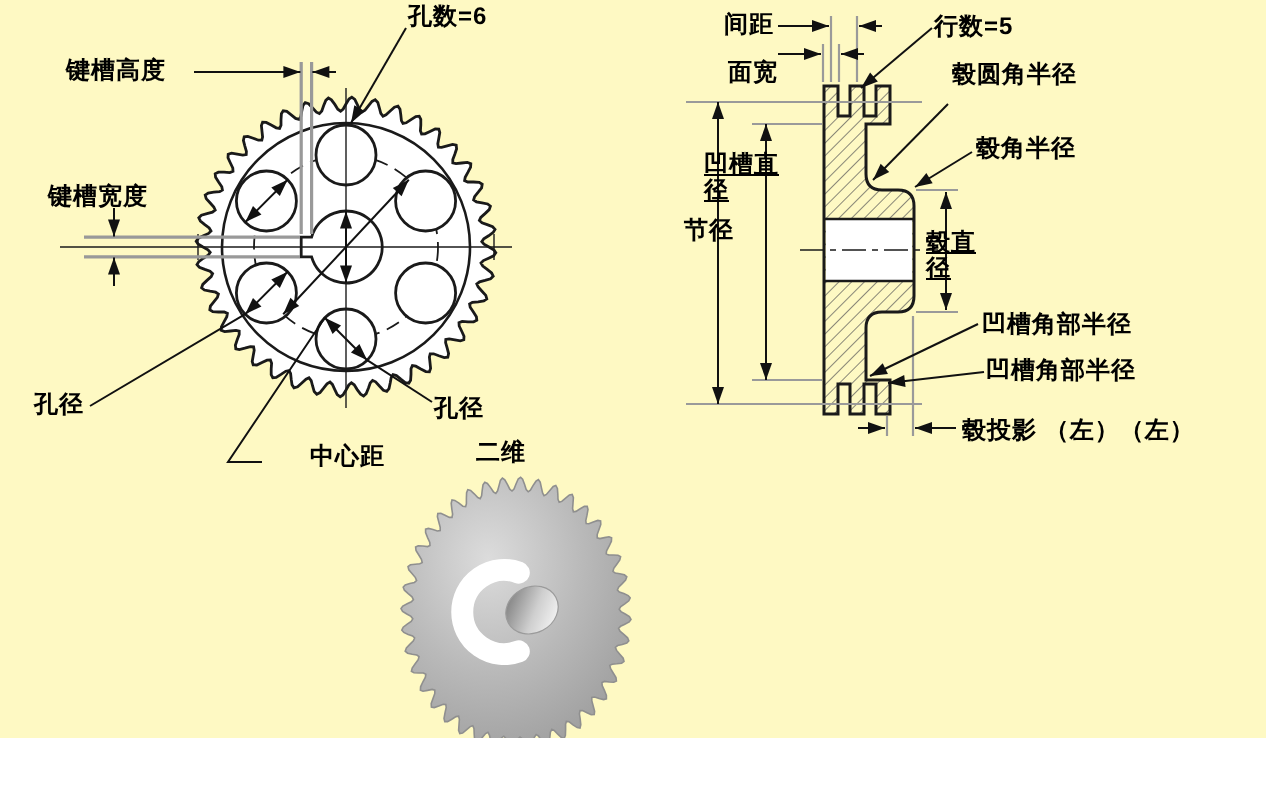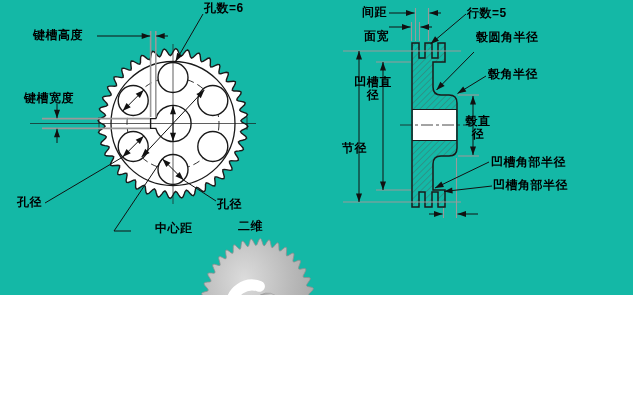--- a/index.html
+++ b/index.html
@@ -3,7 +3,7 @@
 <meta charset="utf-8">
 <style>
   html,body{margin:0;padding:0;background:#fff;}
-  .stage{position:relative;width:633px;height:295px;background:#14b8a6;overflow:hidden;
+  .stage{position:relative;width:633px;height:369px;background:#fef9c3;overflow:hidden;
          font-family:"Liberation Sans",sans-serif;}
   .stage svg{position:absolute;left:0;top:0;}
   .lbl{position:absolute;font-size:12px;line-height:1.12;font-weight:600;color:#000;

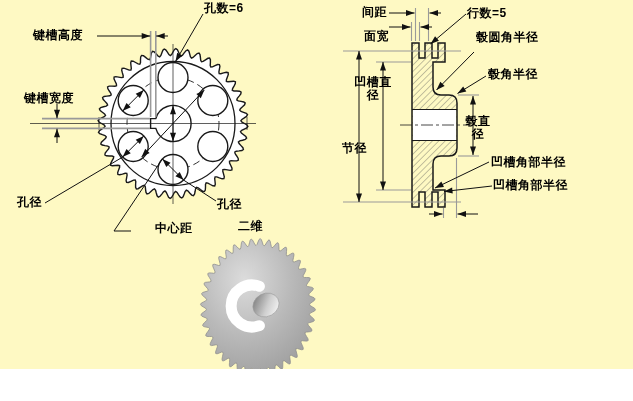--- a/index.html
+++ b/index.html
@@ -8,7 +8,7 @@
   .stage svg{position:absolute;left:0;top:0;}
   .lbl{position:absolute;font-size:12px;line-height:1.12;font-weight:600;color:#000;
        white-space:nowrap;letter-spacing:.5px;}
-  .lbl.ctr{text-align:center;}
+  .lbl.ctr{text-align:left;text-decoration:underline;}
 </style>
 </head>
 <body>

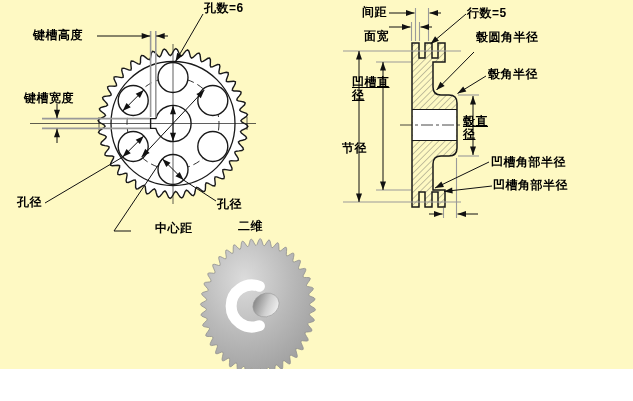--- a/index.html
+++ b/index.html
@@ -148,7 +148,7 @@
 <div class="lbl" style="left:488px;top:68px">毂角半径</div>
 <div class="lbl ctr" style="left:352px;top:76px;width:42px">凹槽直</div>
 <div class="lbl ctr" style="left:352px;top:89px;width:42px">径</div>
-<div class="lbl" style="left:342px;top:142px">节径</div>
+<div class="lbl" style="left:342px;top:109px">节径</div>
 <div class="lbl ctr" style="left:463px;top:115px;width:30px">毂直</div>
 <div class="lbl ctr" style="left:463px;top:128px;width:30px">径</div>
 <div class="lbl" style="left:491px;top:156px">凹槽角部半径</div>

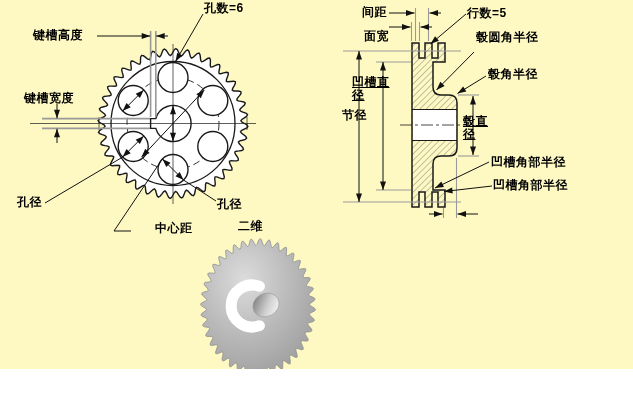--- a/index.html
+++ b/index.html
@@ -153,6 +153,7 @@
 <div class="lbl ctr" style="left:463px;top:128px;width:30px">径</div>
 <div class="lbl" style="left:491px;top:156px">凹槽角部半径</div>
 <div class="lbl" style="left:493px;top:179px">凹槽角部半径</div>
+<div class="lbl" style="left:481px;top:209px">毂投影 （左）（左）</div>
 
 <div class="lbl" style="left:250px;top:406px">三维</div>
 

